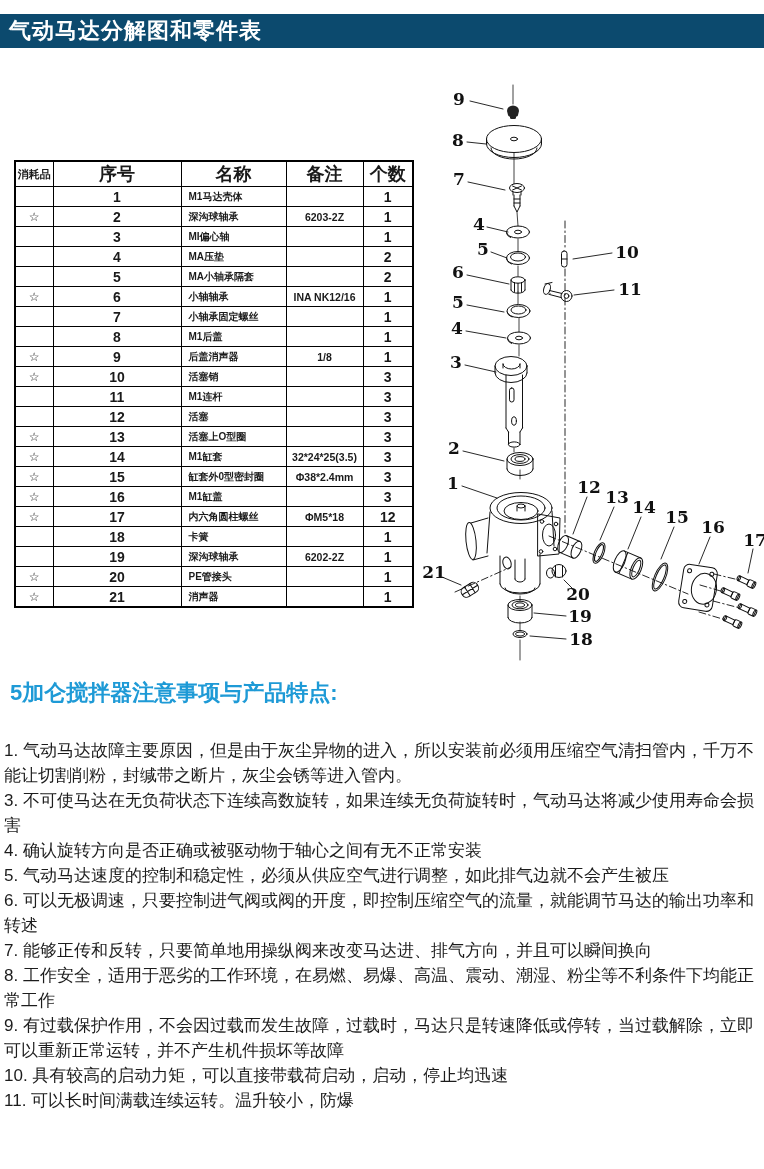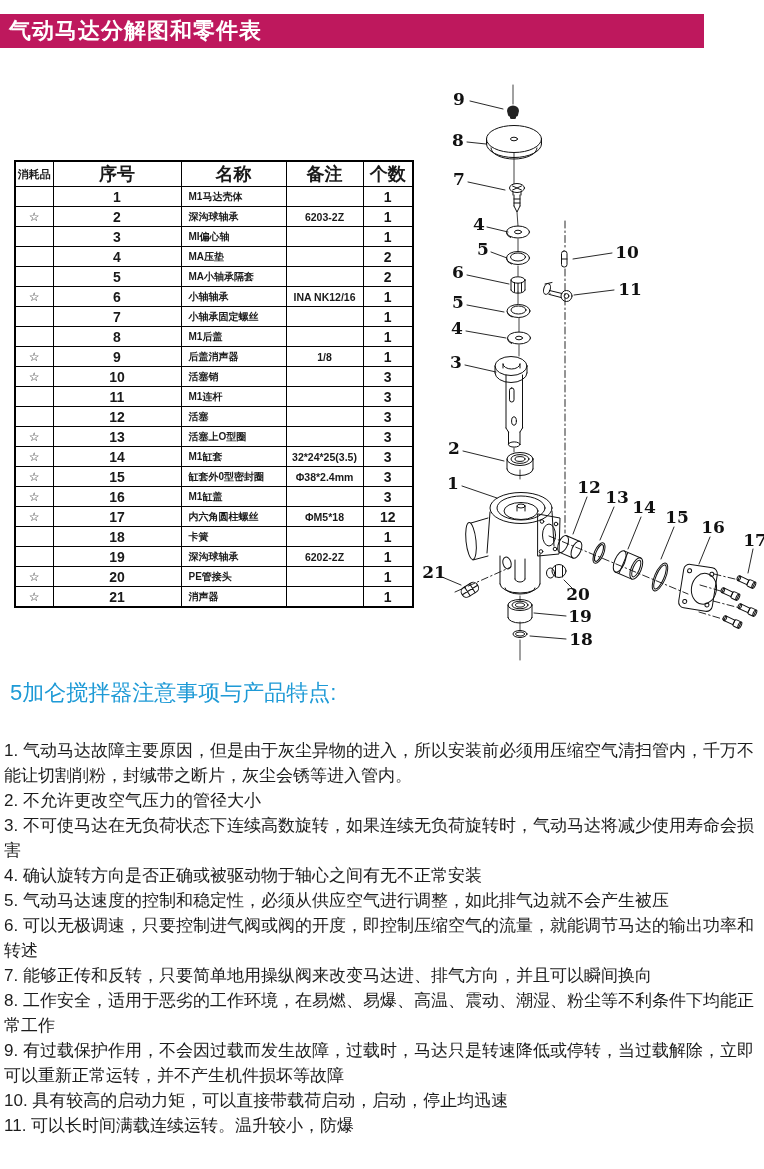--- a/index.html
+++ b/index.html
@@ -9,8 +9,8 @@
     overflow:hidden;
   }
   .header-bar{
-    position:absolute;left:0;top:14px;width:704px;height:34px;
-    background:#be185d;display:flex;align-items:center;
+    position:absolute;left:0;top:14px;width:764px;height:34px;
+    background:#0c4a6e;display:flex;align-items:center;
   }
   .header-bar .title{
     color:#ffffff;font-size:22px;font-weight:bold;padding-left:9px;

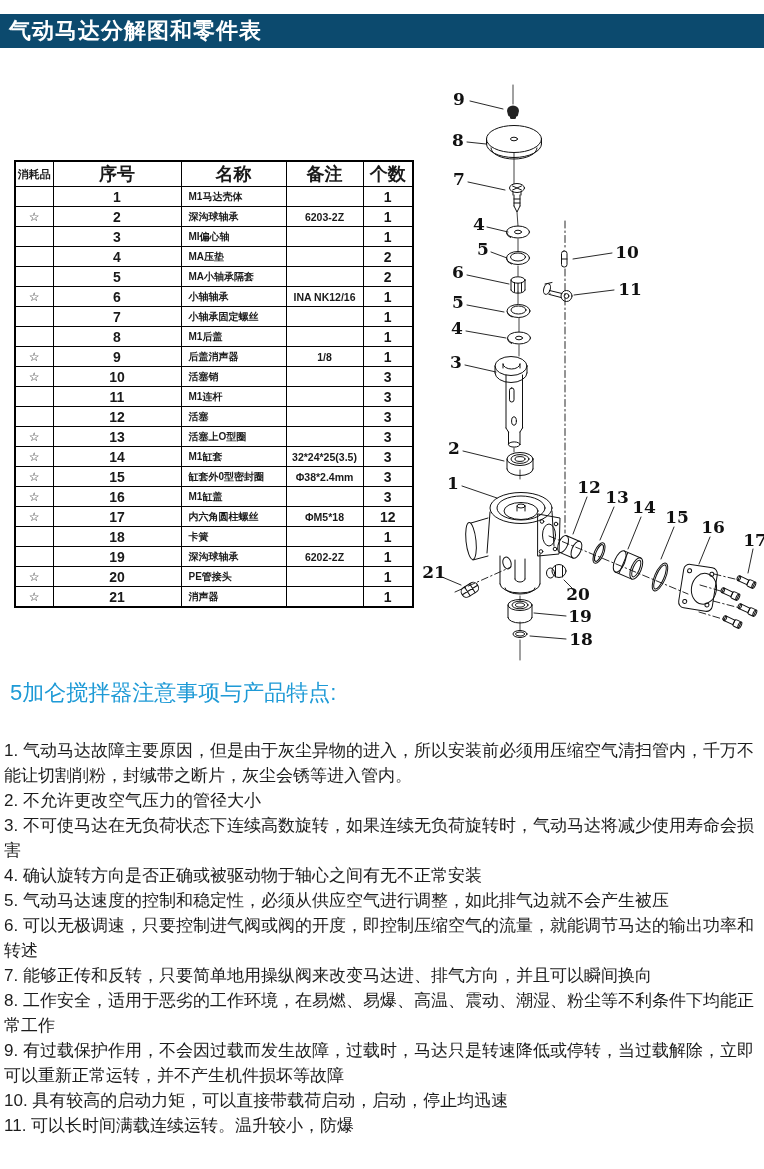--- a/index.html
+++ b/index.html
@@ -47,7 +47,7 @@
   
   .section-heading{
     position:absolute;left:10px;top:678px;width:740px;
-    color:#1e9ad6;font-size:22px;font-weight:normal;
+    color:#1e9ad6;font-size:22px;font-weight:bold;
   }
   .notes{
     position:absolute;left:4px;top:738px;width:756px;

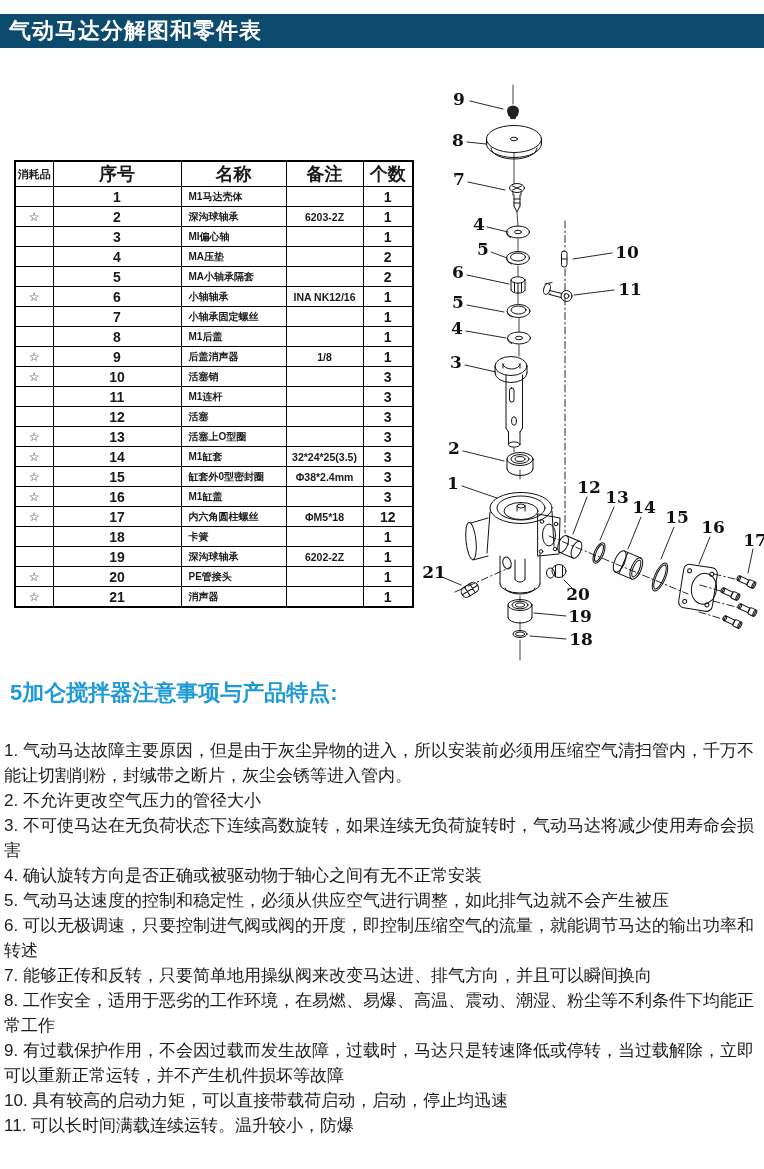--- a/index.html
+++ b/index.html
@@ -481,7 +481,6 @@
 
 <div class="notes">
   <div class="note-item">1. 气动马达故障主要原因，但是由于灰尘异物的进入，所以安装前必须用压缩空气清扫管内，千万不能让切割削粉，封缄带之断片，灰尘会锈等进入管内。</div>
-  <div class="note-item">2. 不允许更改空气压力的管径大小</div>
   <div class="note-item">3. 不可使马达在无负荷状态下连续高数旋转，如果连续无负荷旋转时，气动马达将减少使用寿命会损害</div>
   <div class="note-item">4. 确认旋转方向是否正确或被驱动物于轴心之间有无不正常安装</div>
   <div class="note-item">5. 气动马达速度的控制和稳定性，必须从供应空气进行调整，如此排气边就不会产生被压</div>

